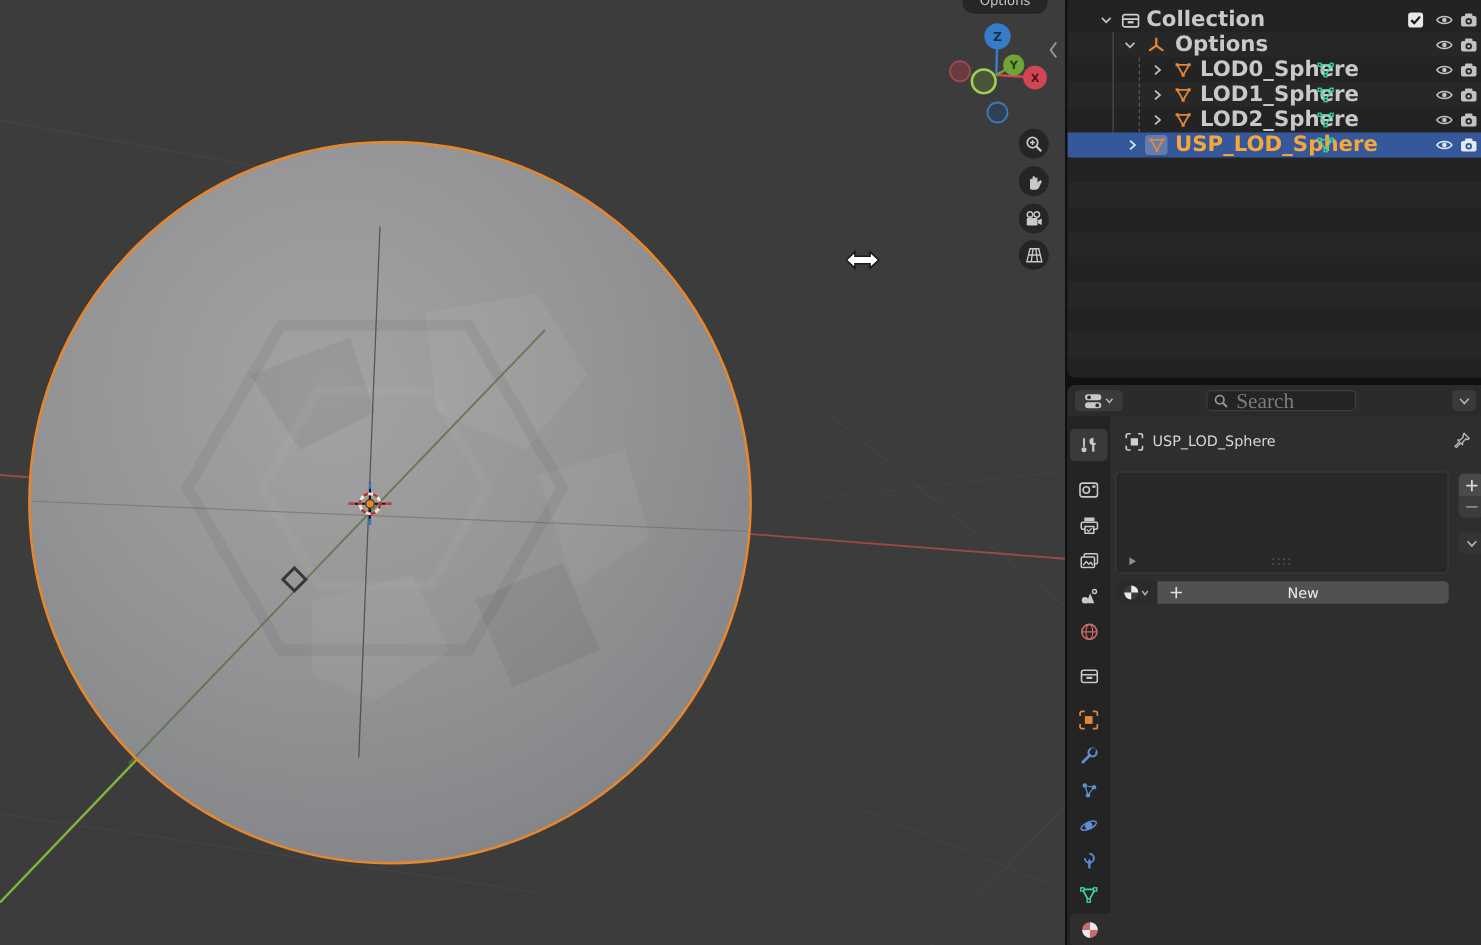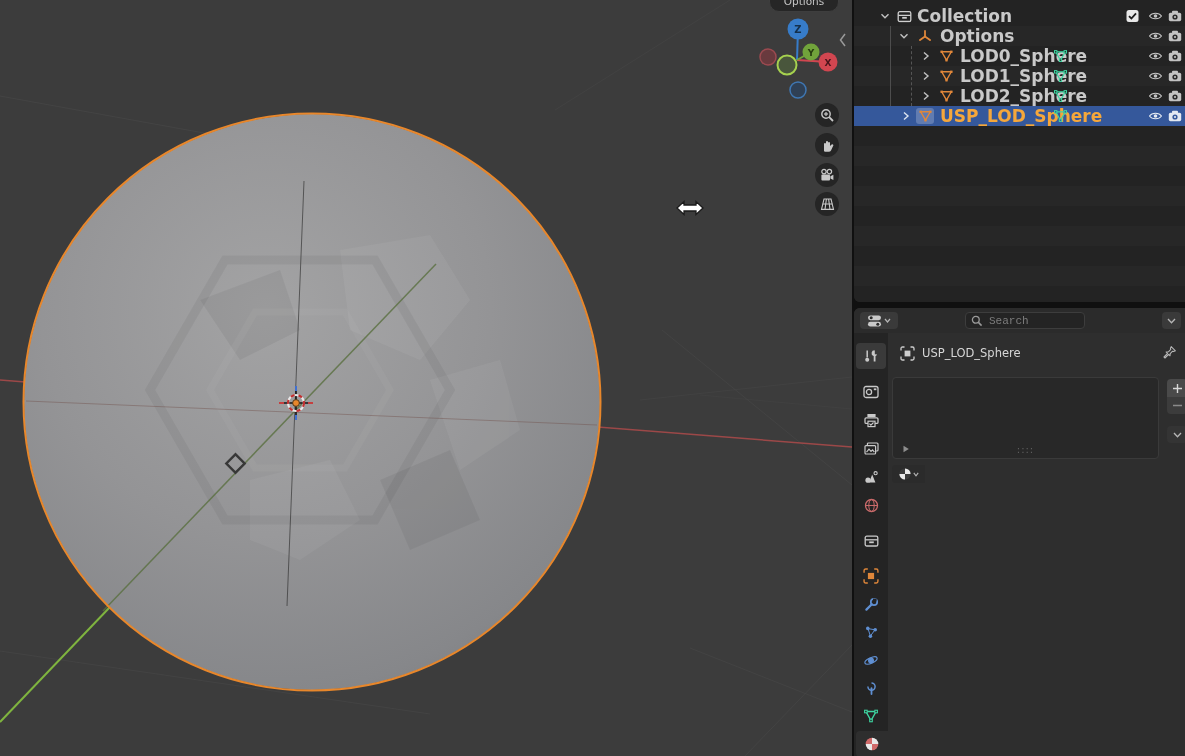--- a/index.html
+++ b/index.html
@@ -40,7 +40,7 @@
   .search-box{position:absolute;left:111px;top:4px;width:120px;height:17px;background:#242424;
     border:1px solid #3d3d3d;border-radius:4px;display:flex;align-items:center;box-sizing:border-box;padding:0 5px;gap:4px;}
   .search-box input{flex:1;min-width:0;background:transparent;border:none;outline:none;
-    color:#bdbdbd;font-size:11px;font-family:Liberation Mono, monospace;}
+    color:#bdbdbd;font-size:17px;font-family:Liberation Serif, serif;}
   .search-box input::placeholder{color:#7d7d7d;}
   .hdr-chevron-btn{position:absolute;right:4px;top:4px;width:19px;height:17px;background:#3a3a3a;
     border-radius:4px;display:flex;align-items:center;justify-content:center;}

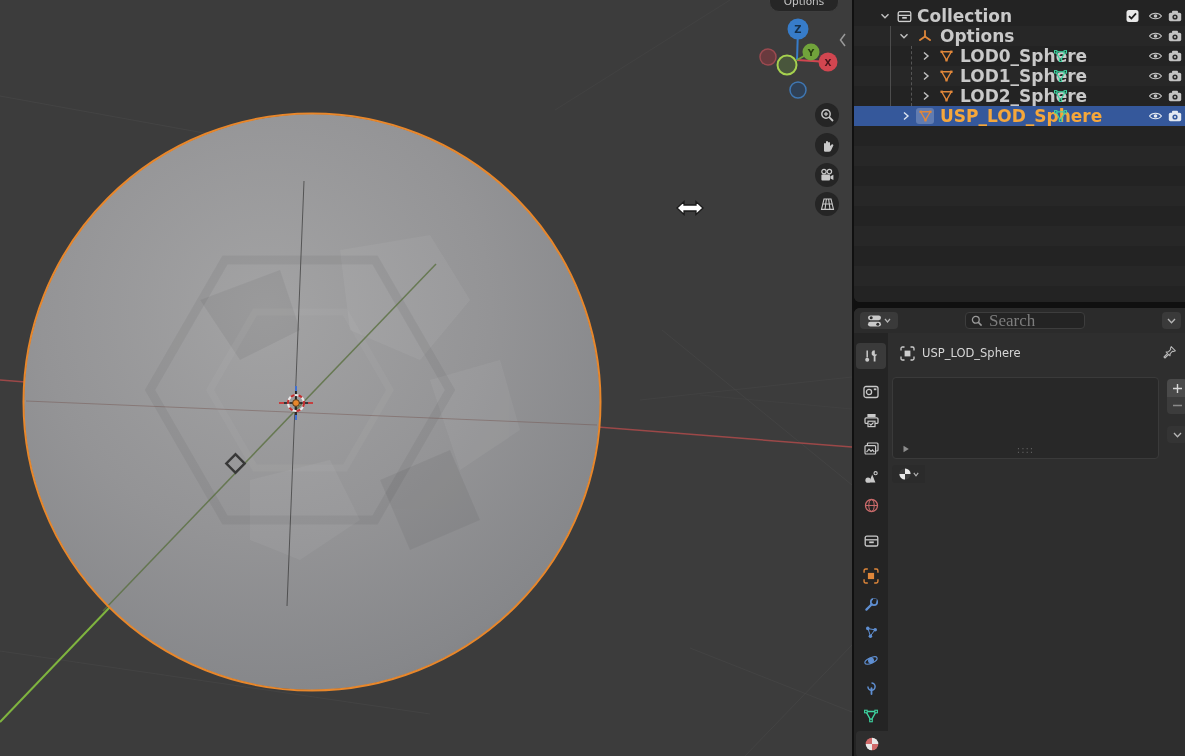--- a/index.html
+++ b/index.html
@@ -589,6 +589,14 @@
           <path d="M0.8 0.8 L3 3.8 L5.2 0.8" fill="none" stroke="#b5b5b5" stroke-width="1.1"></path>
           </svg>
       </div>
+      <div class="new-btn">
+        <span class="plus-glyph">
+          <svg width="12" height="12" viewBox="0 0 12 12">
+            <line x1="6" y1="1.5" x2="6" y2="10.5" stroke="#e2e2e2" stroke-width="1.3"></line>
+            <line x1="1.5" y1="6" x2="10.5" y2="6" stroke="#e2e2e2" stroke-width="1.3"></line>
+            </svg></span>
+        <span>New</span>
+      </div>
     </div>
   </div>
 </div>

